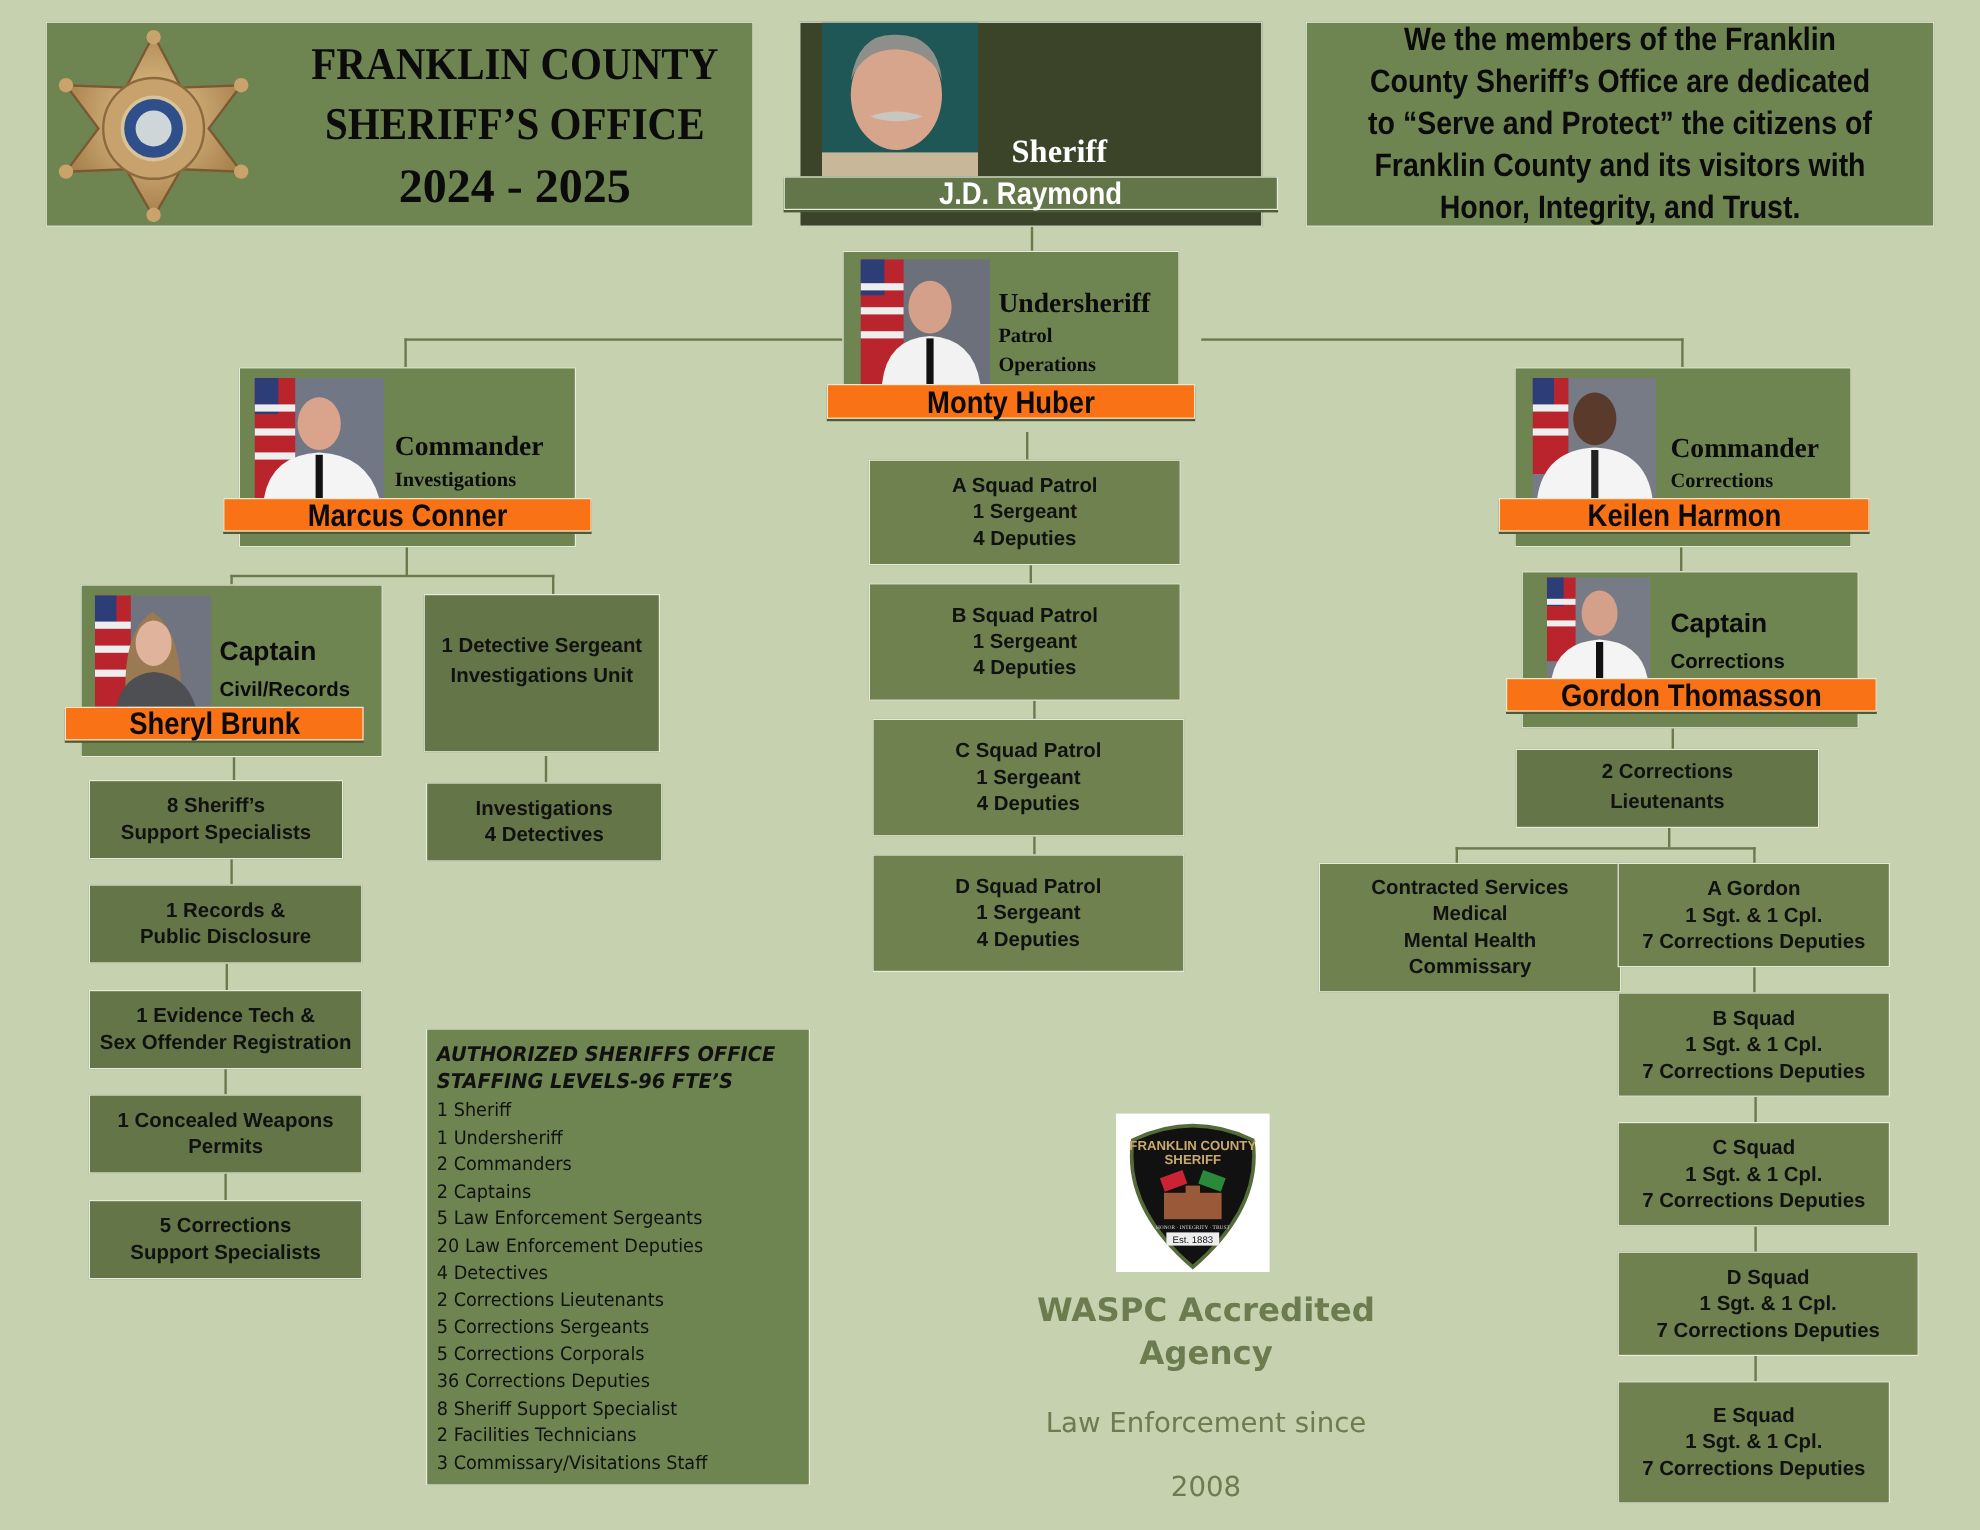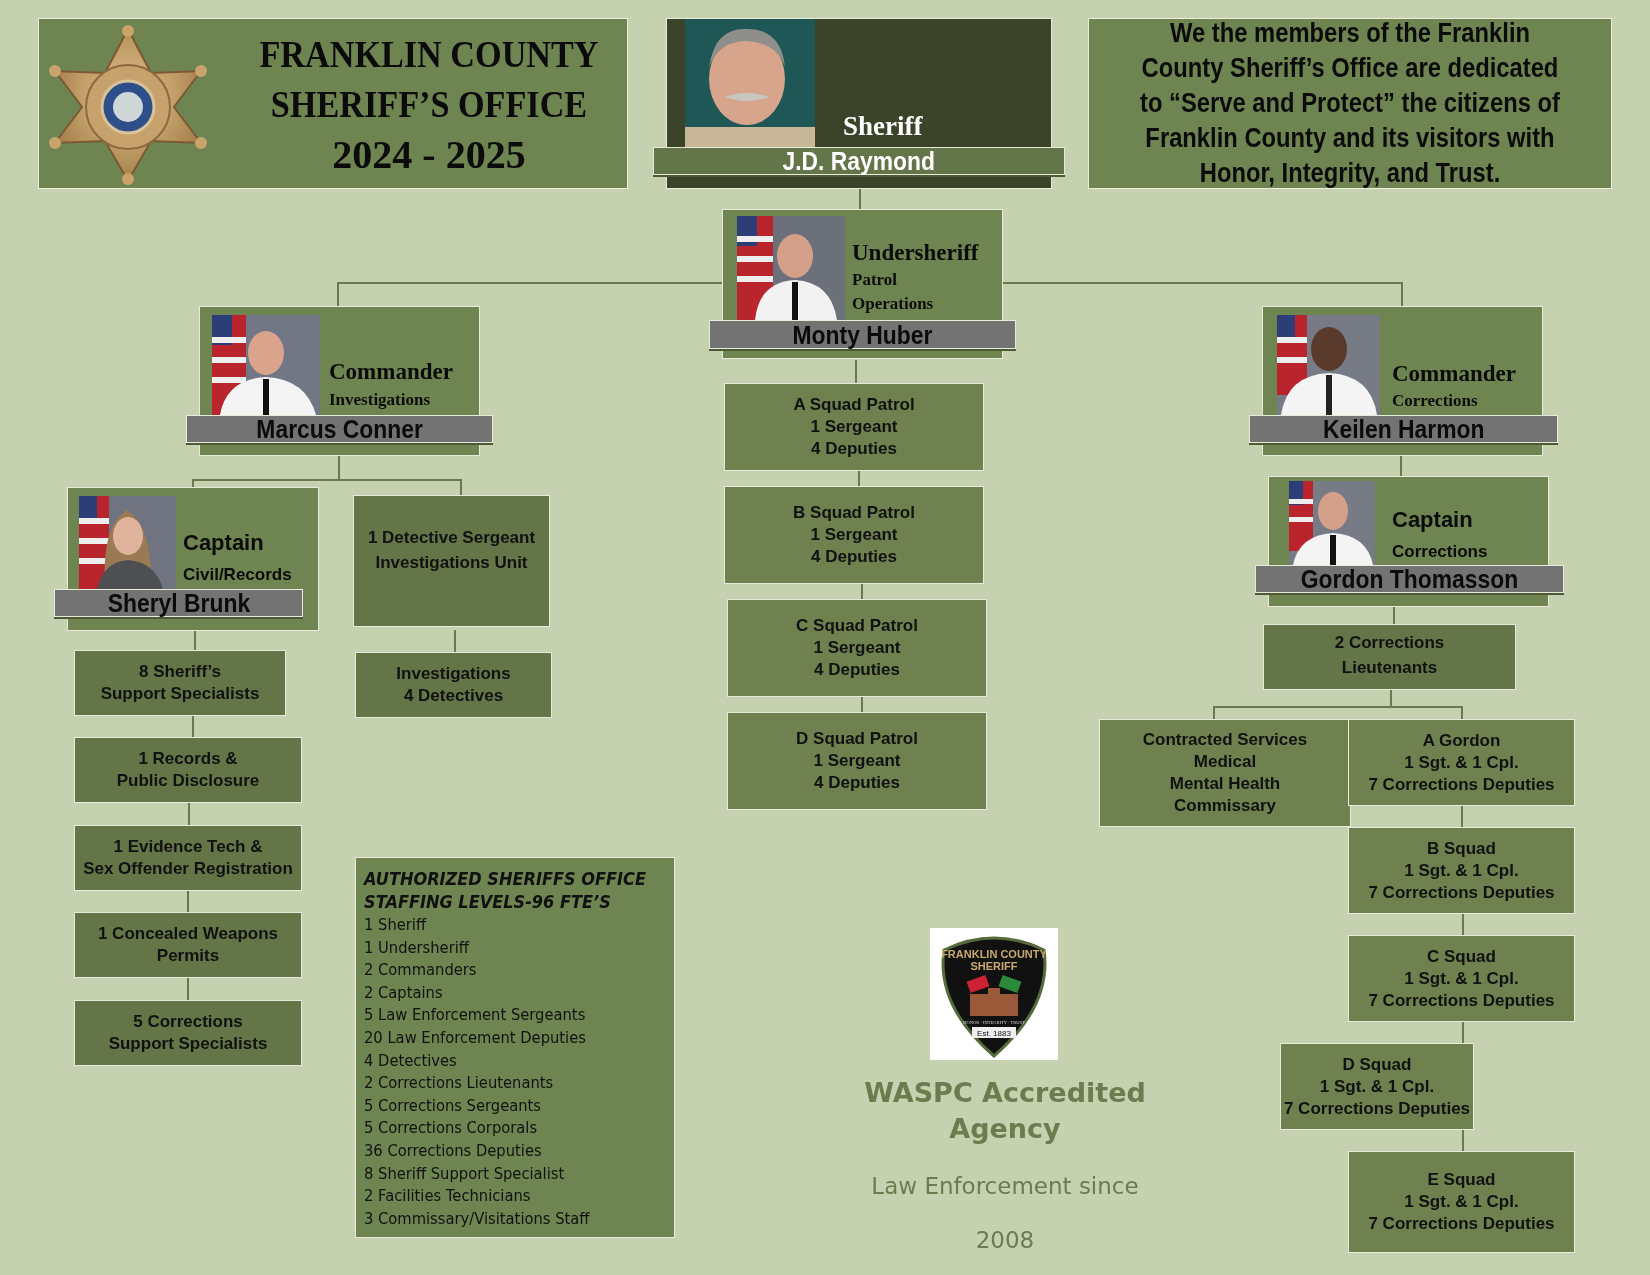--- a/index.html
+++ b/index.html
@@ -162,7 +162,7 @@
   </div>
 </div>
 
-<div class="card" style="left:722px;top:209px;width:281px;height:150px;">
+<div class="card" style="left:702px;top:209px;width:281px;height:112px;">
   <div class="photo" style="left:14px;top:6px;width:108px;height:104px;">
     <svg width="108" height="104" viewBox="0 0 108 104">
       <rect width="108" height="104" fill="#6b707a"></rect>

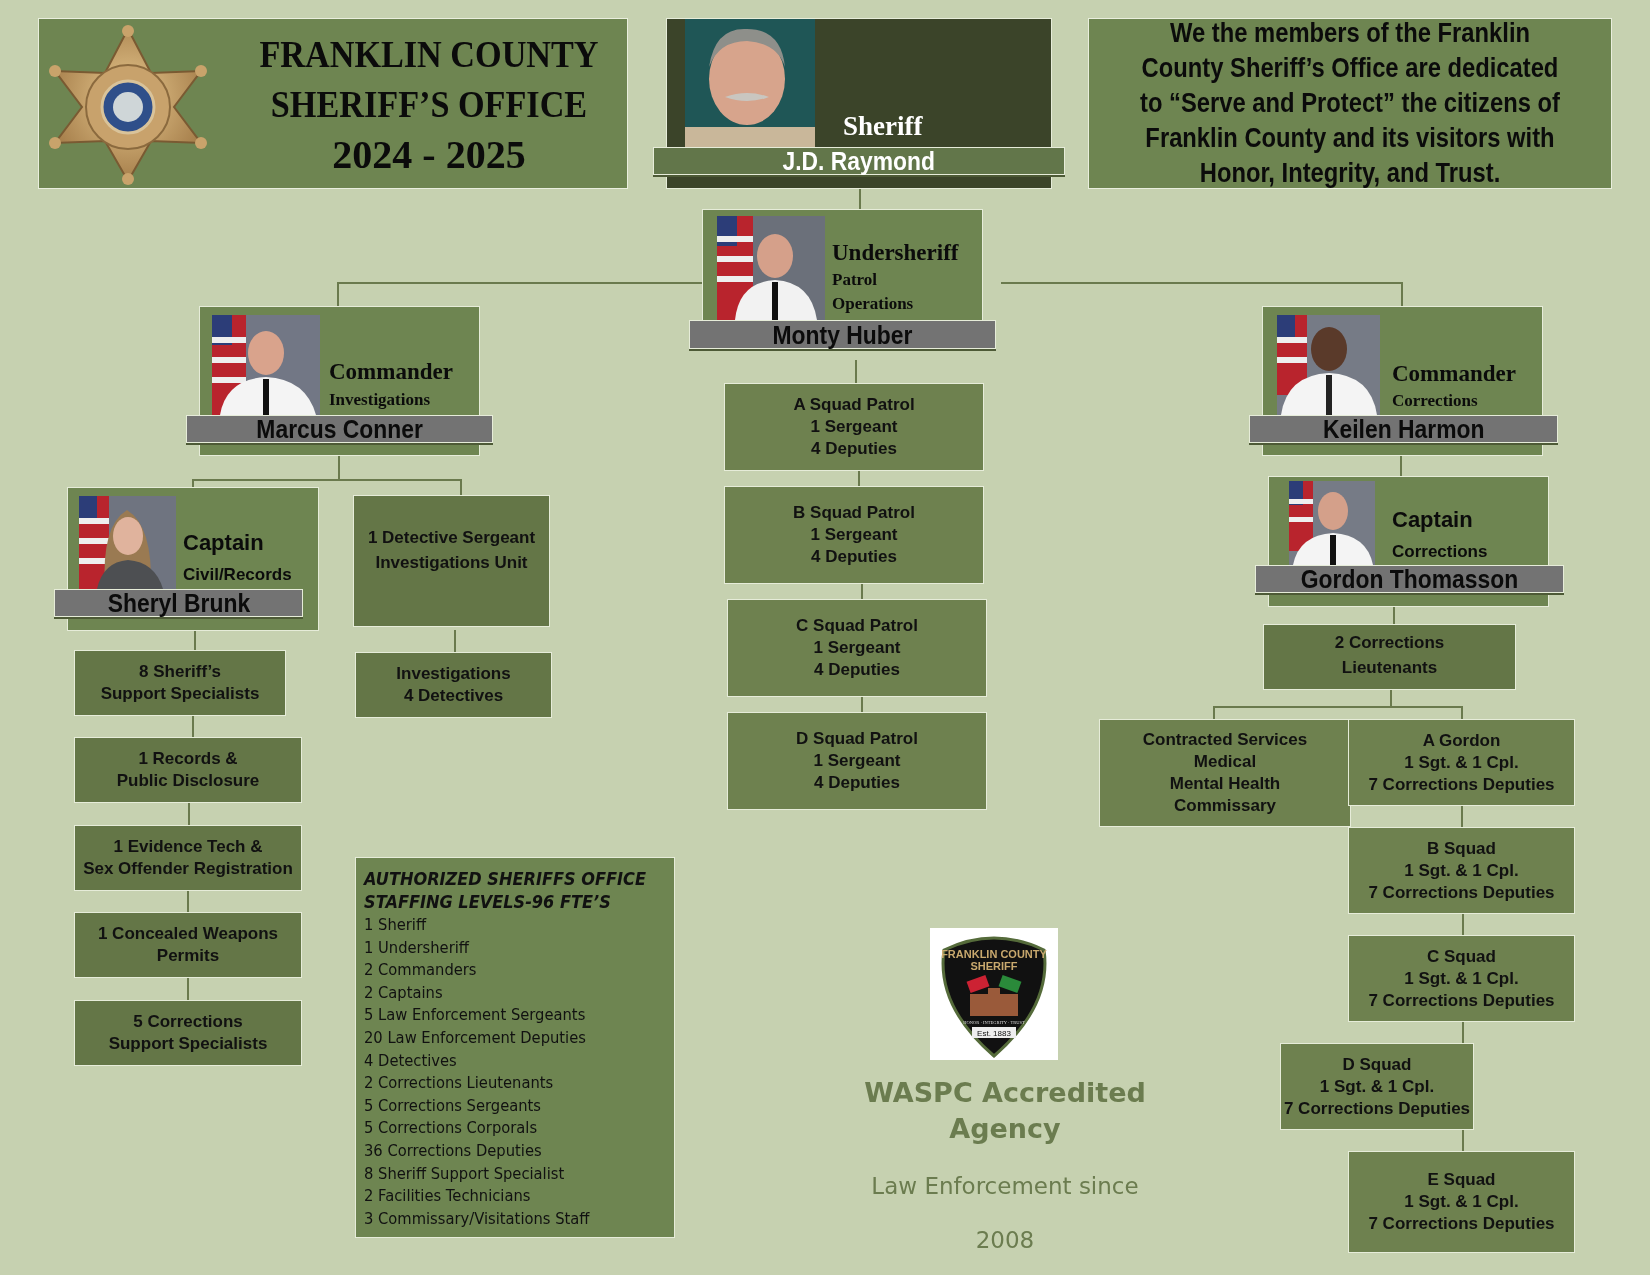--- a/index.html
+++ b/index.html
@@ -54,7 +54,7 @@
   .card.sheriff { background: #3b4429; }
   .photo { position: absolute; overflow: hidden; }
   .namebar {
-    position: absolute; background: #737373; border: 1px solid #e6ecd9;
+    position: absolute; background: #f97316; border: 1px solid #e6ecd9;
     text-align: center; font-weight: bold; color: #0b0b0b;
     box-shadow: 0 2px 0 #4d5a36;
   }

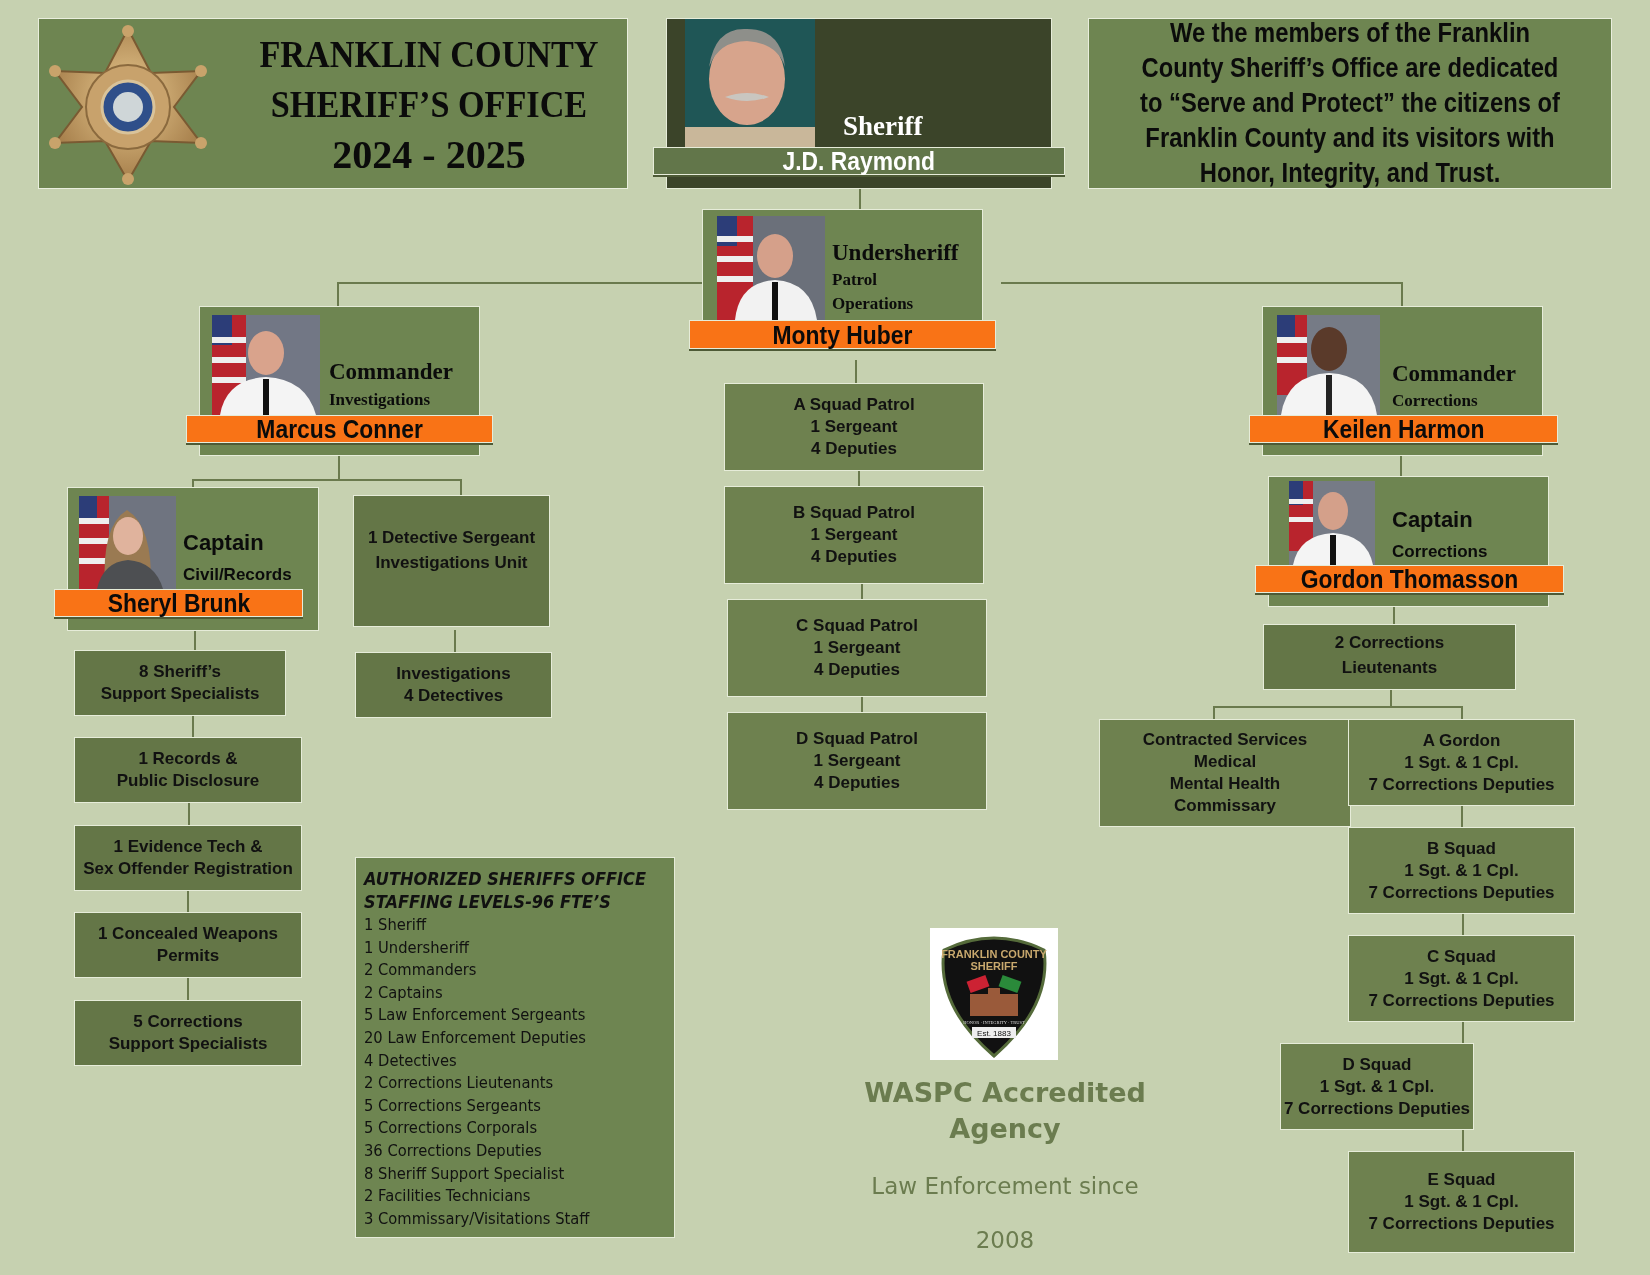--- a/index.html
+++ b/index.html
@@ -342,7 +342,7 @@
   <div>1 Sgt. &amp; 1 Cpl.</div>
   <div>7 Corrections Deputies</div>
 </div>
-<div class="box" style="left:1280px;top:1043px;width:194px;height:87px;justify-content:center;">
+<div class="box" style="left:1348px;top:1043px;width:251px;height:87px;justify-content:center;">
   <div>D Squad</div>
   <div>1 Sgt. &amp; 1 Cpl.</div>
   <div>7 Corrections Deputies</div>

